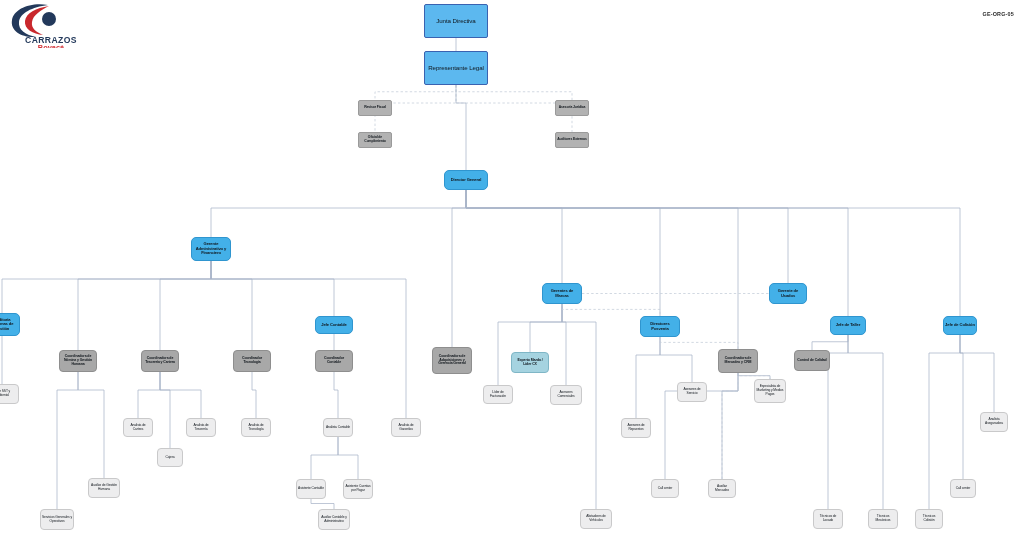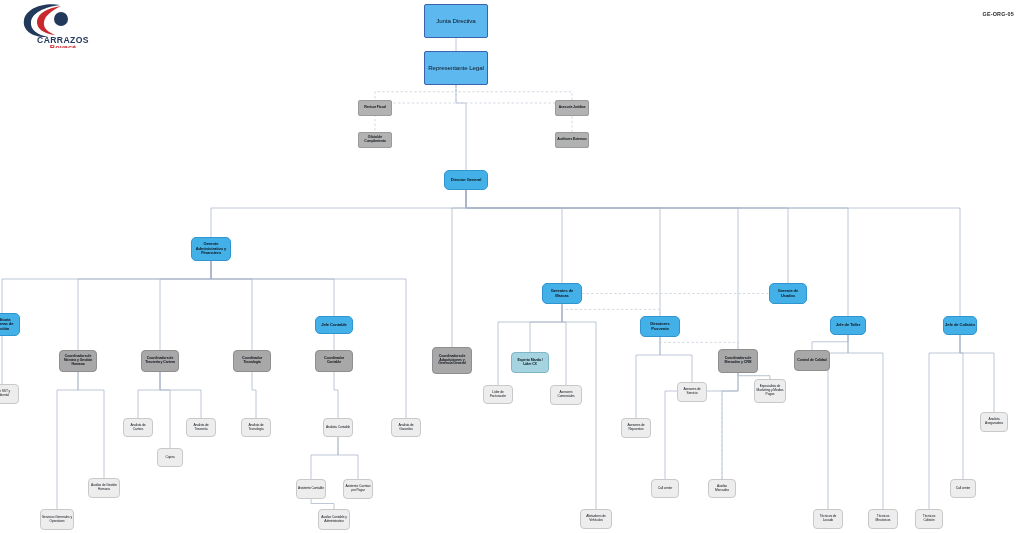--- a/index.html
+++ b/index.html
@@ -78,7 +78,7 @@
   .node span { display:block; padding:0 1px; }
 
   
-  #logo { position:absolute; left:20px; top:2px; width:86px; height:46px; z-index:4; }
+  #logo { position:absolute; left:8px; top:2px; width:86px; height:46px; z-index:4; }
   #logo svg { display:block; }
   #doccode {
     position:absolute; right:10px; top:11px;

